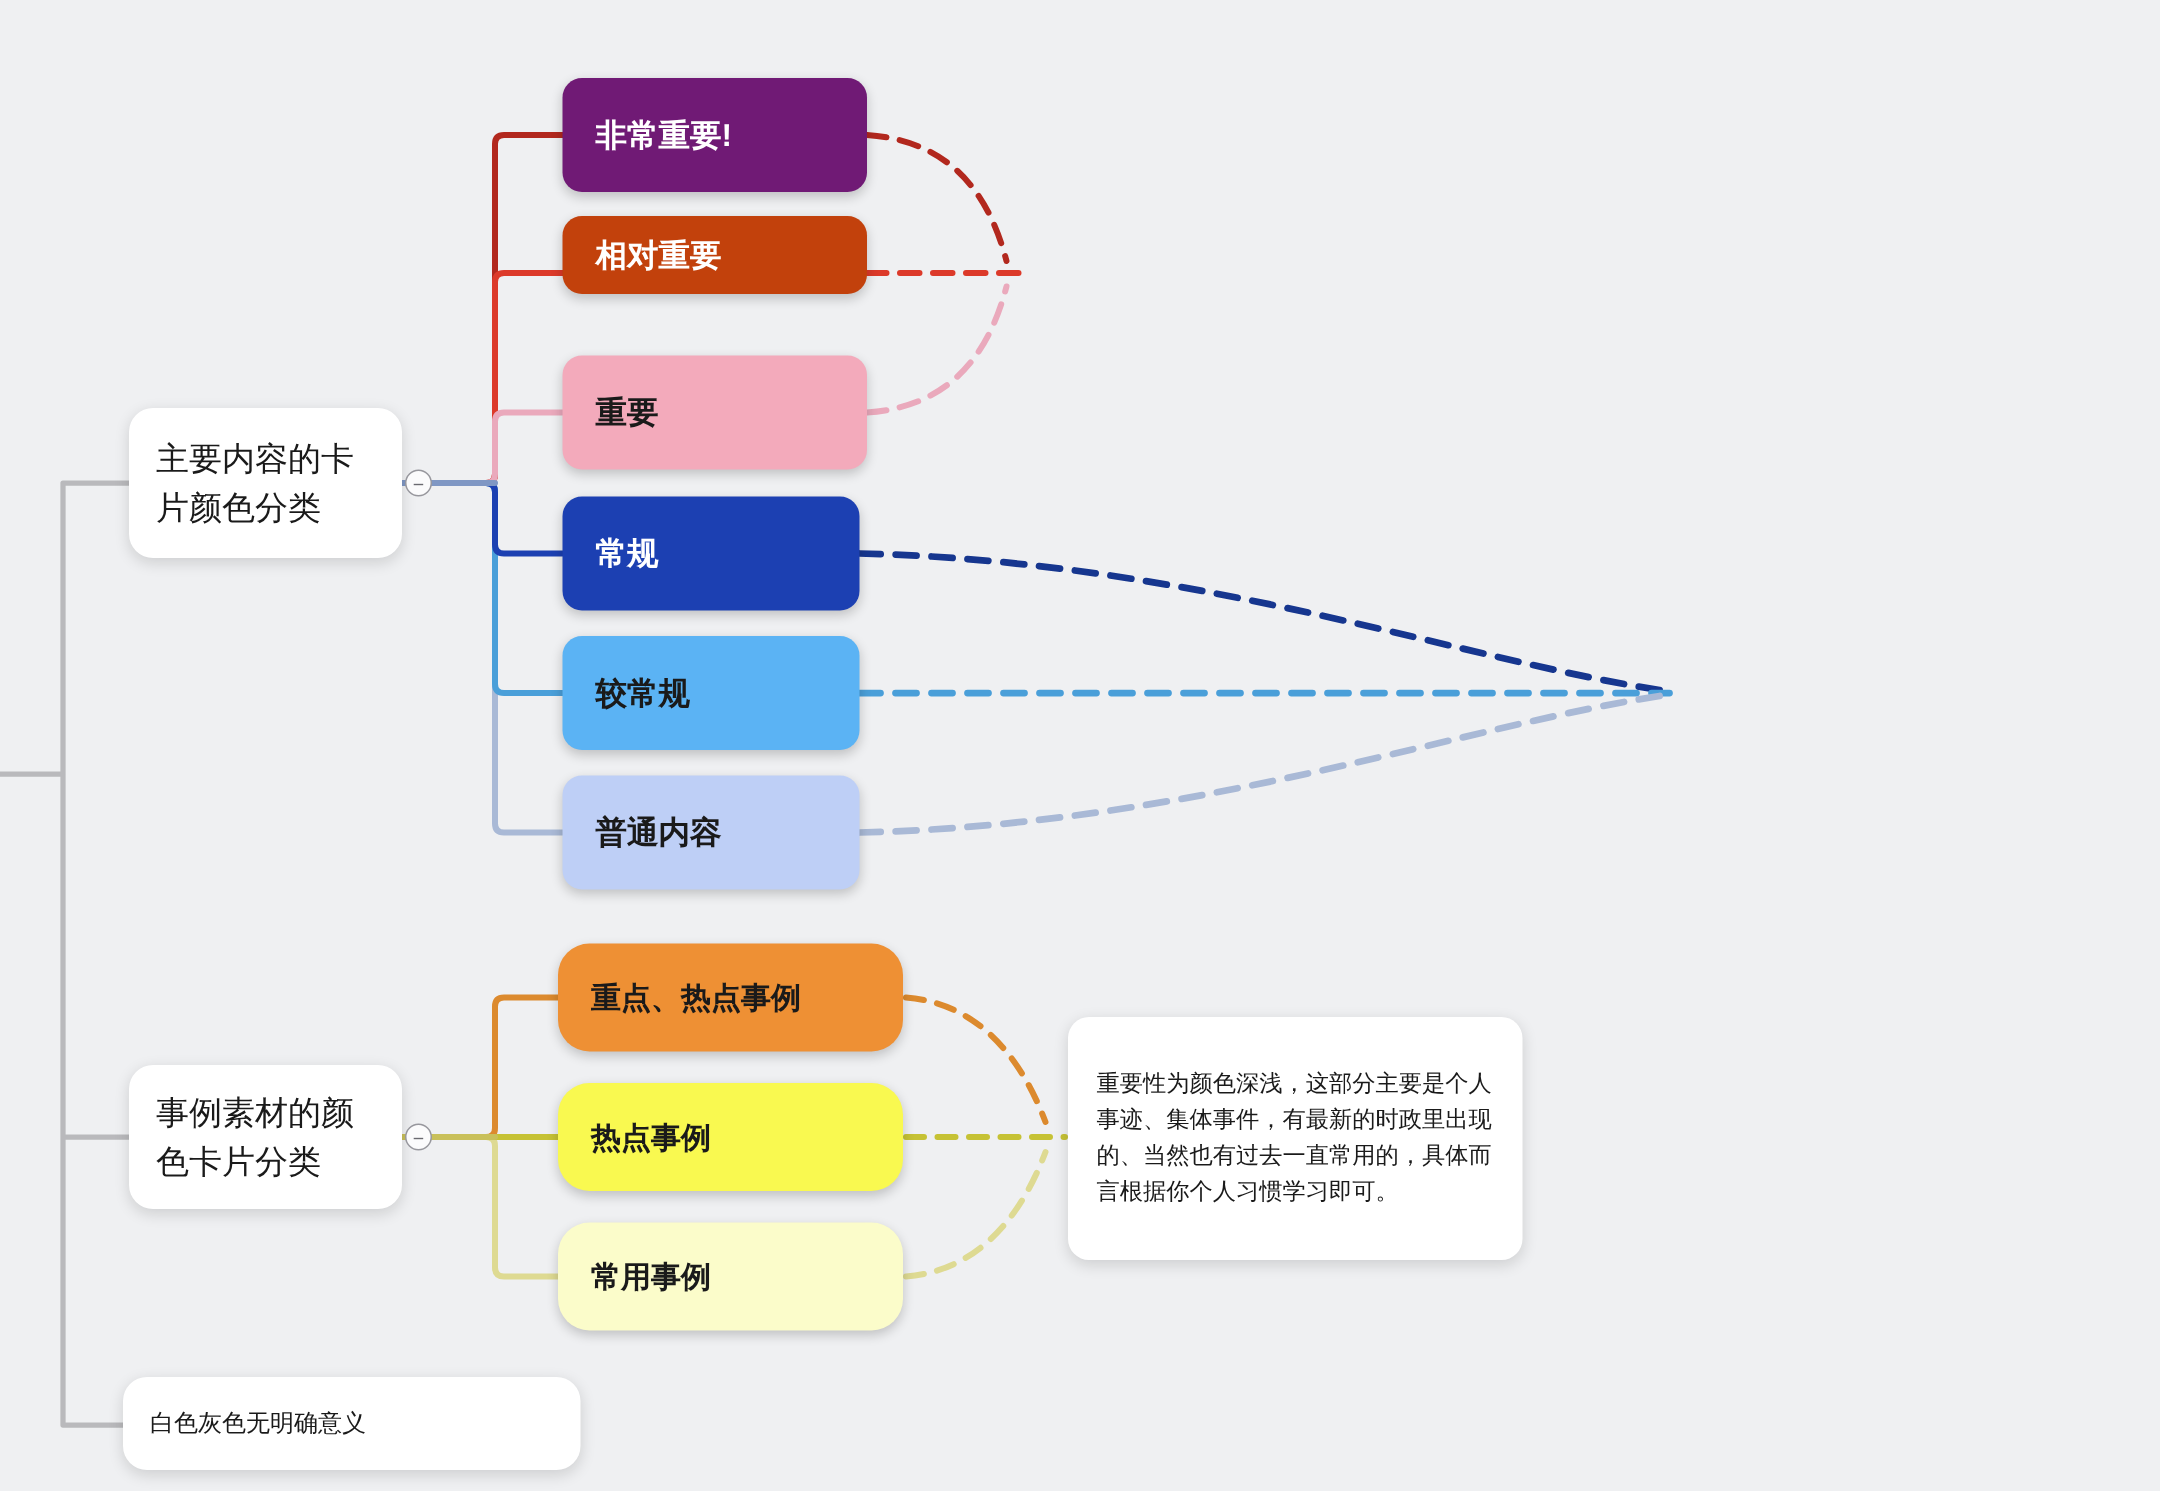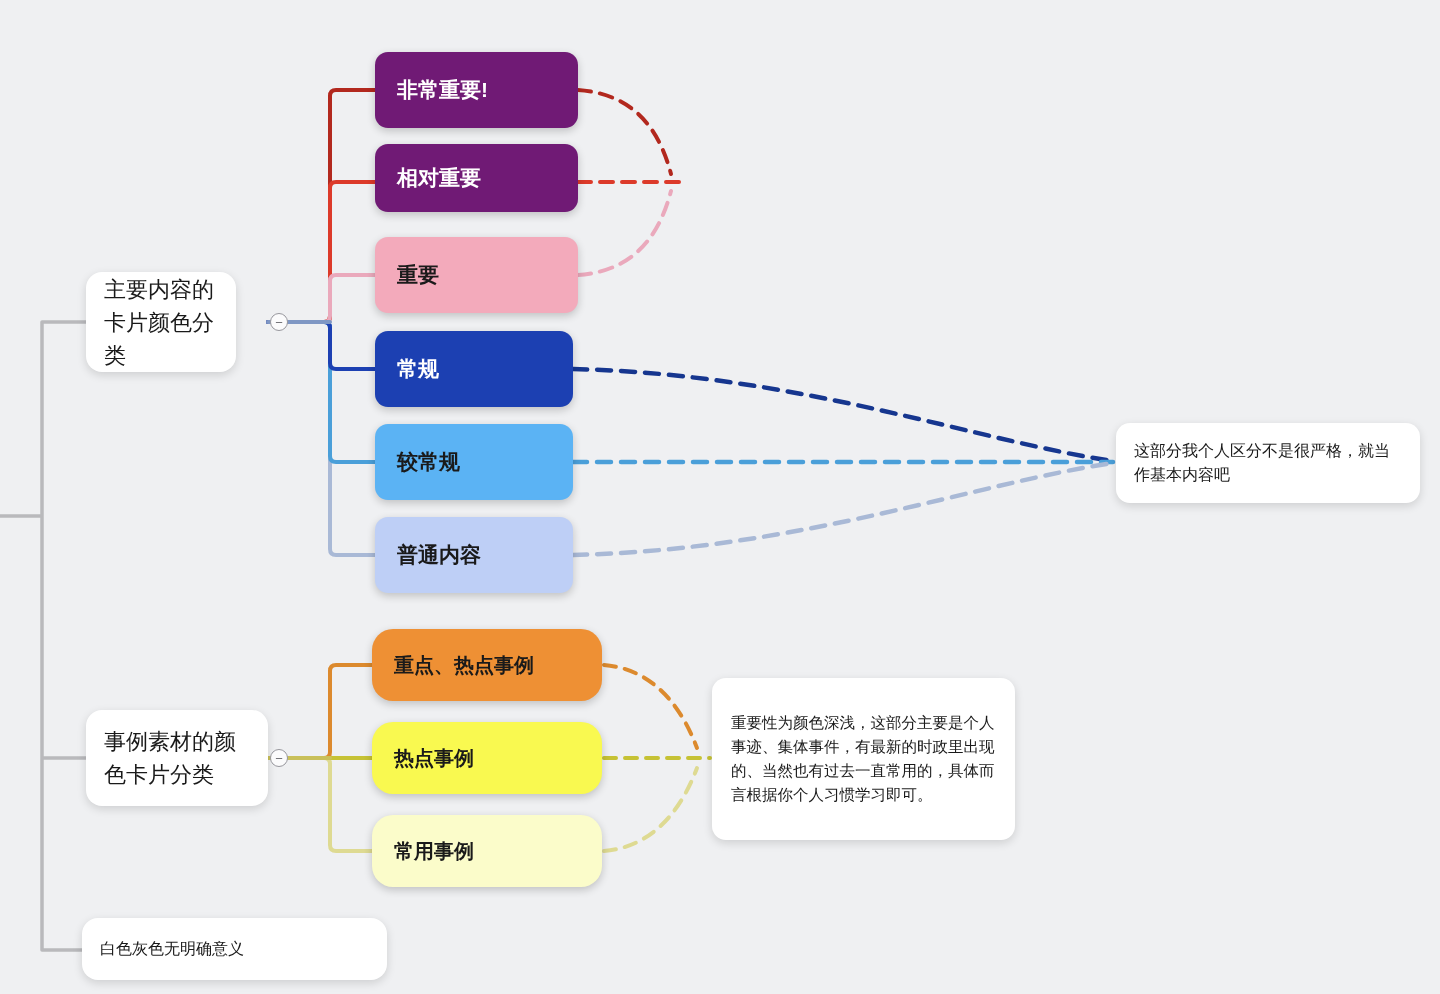--- a/index.html
+++ b/index.html
@@ -124,7 +124,7 @@
   <div class="card" style="left: 375px; top: 52px; width: 203px; height: 76px; background-color: #701a75; color: rgb(255, 255, 255);">
     <span>非常重要!</span>
   </div>
-  <div class="card" style="left: 375px; top: 144px; width: 203px; height: 68px; background-color: #701a75; color: rgb(255, 255, 255);">
+  <div class="card" style="left: 375px; top: 144px; width: 203px; height: 52px; background-color: #c2410c; color: rgb(255, 255, 255);">
     <span>相对重要</span>
   </div>
   <div class="card" style="left: 375px; top: 237px; width: 203px; height: 76px; background-color: rgb(243, 170, 187); color: rgb(26, 26, 26);">

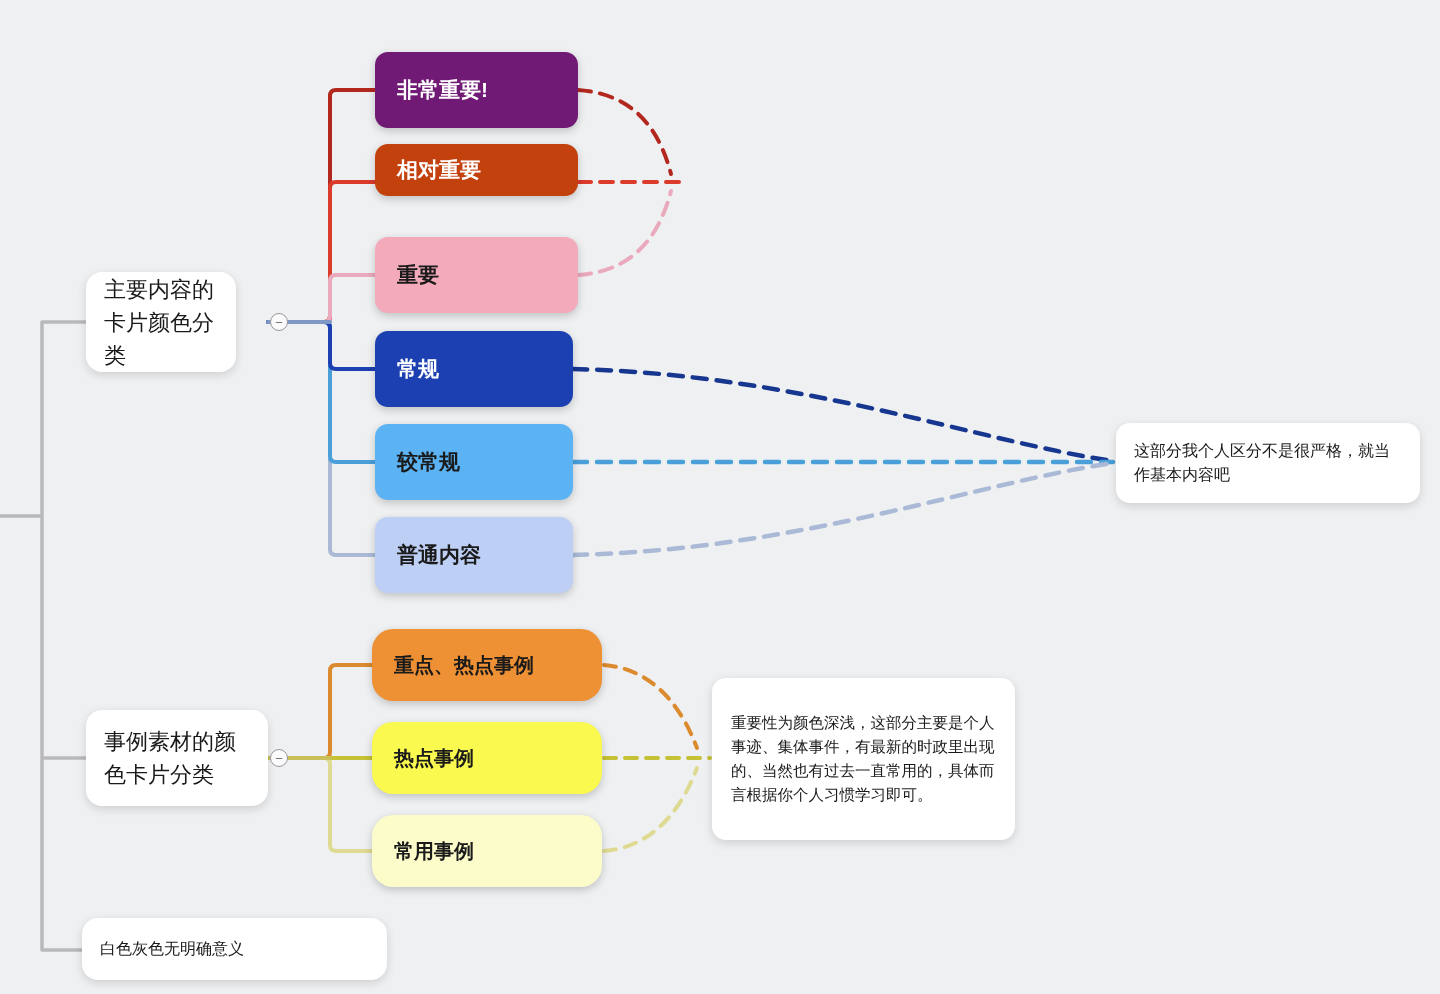--- a/index.html
+++ b/index.html
@@ -103,7 +103,7 @@
     <path d="M 604,851 C 654,847 682,808 697,768" stroke="#deda92" stroke-width="4" stroke-dasharray="12 9" stroke-linecap="round"></path>
   </svg>
 
-  <div class="node node-big" style="left:86px; top:272px; width:150px; height:100px;">
+  <div class="node node-big" style="left:86px; top:272px; width:182px; height:100px;">
     <span>主要内容的卡片颜色分类</span>
   </div>
   <div class="toggle" style="left:270px; top:313px;">

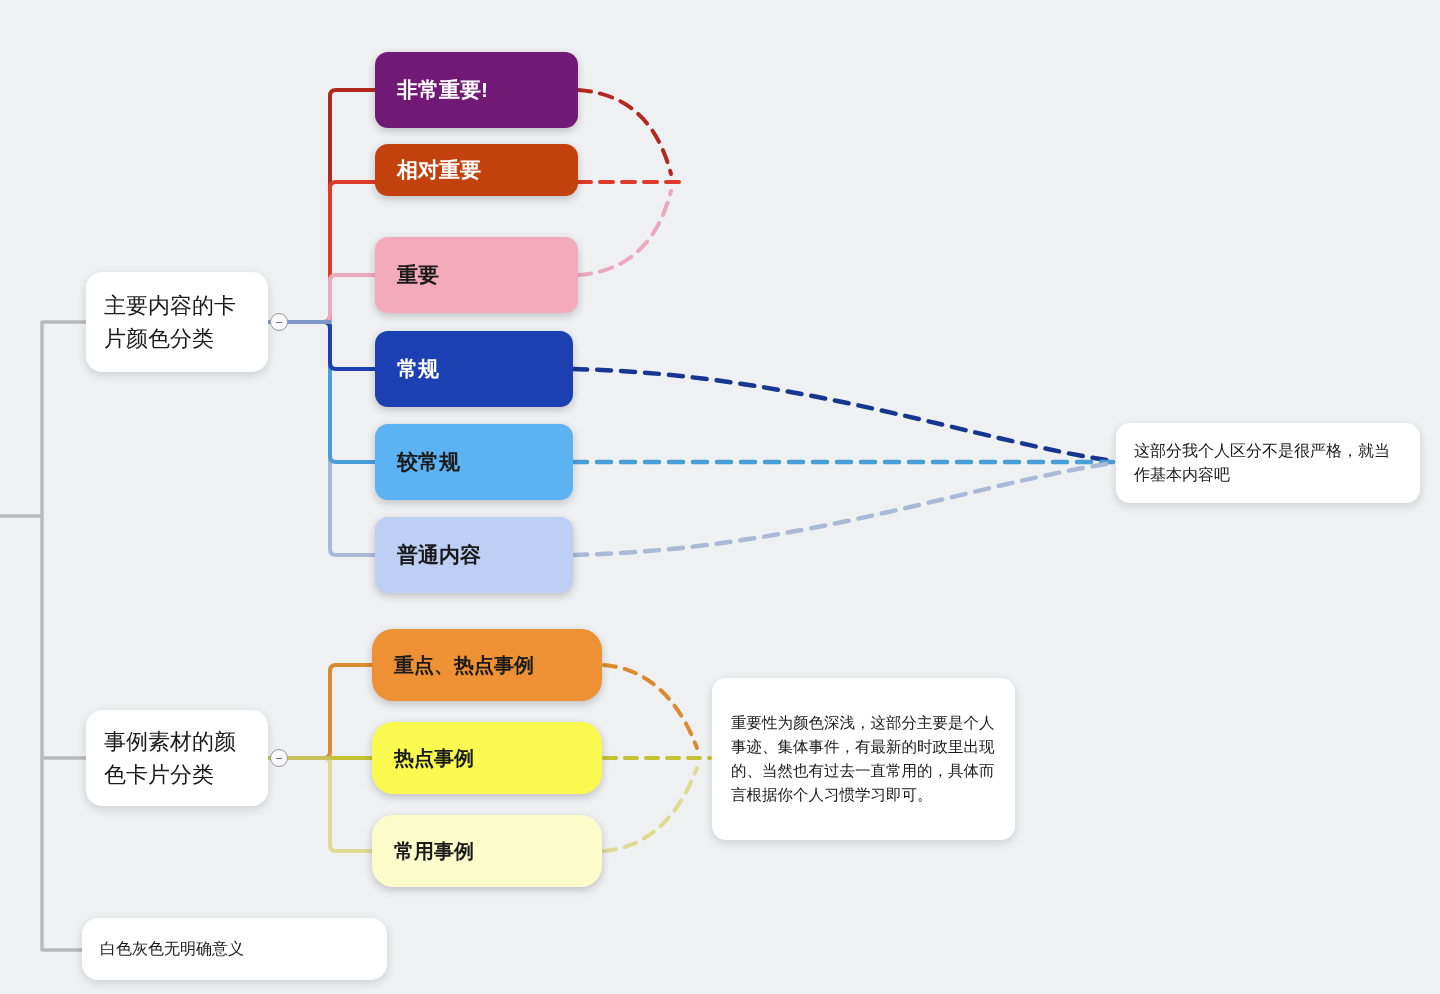--- a/index.html
+++ b/index.html
@@ -151,9 +151,6 @@
   </div>
 
 
-  <div class="note note-body" style="left:1116px; top:423px; width:304px; min-height:80px;">
-    <span>这部分我个人区分不是很严格，就当作基本内容吧</span>
-  </div>
 
   <div class="note note-body-sm" style="left:712px; top:678px; width:303px; min-height:162px;">
     <span>重要性为颜色深浅，这部分主要是个人事迹、集体事件，有最新的时政里出现的、当然也有过去一直常用的，具体而言根据你个人习惯学习即可。</span>

